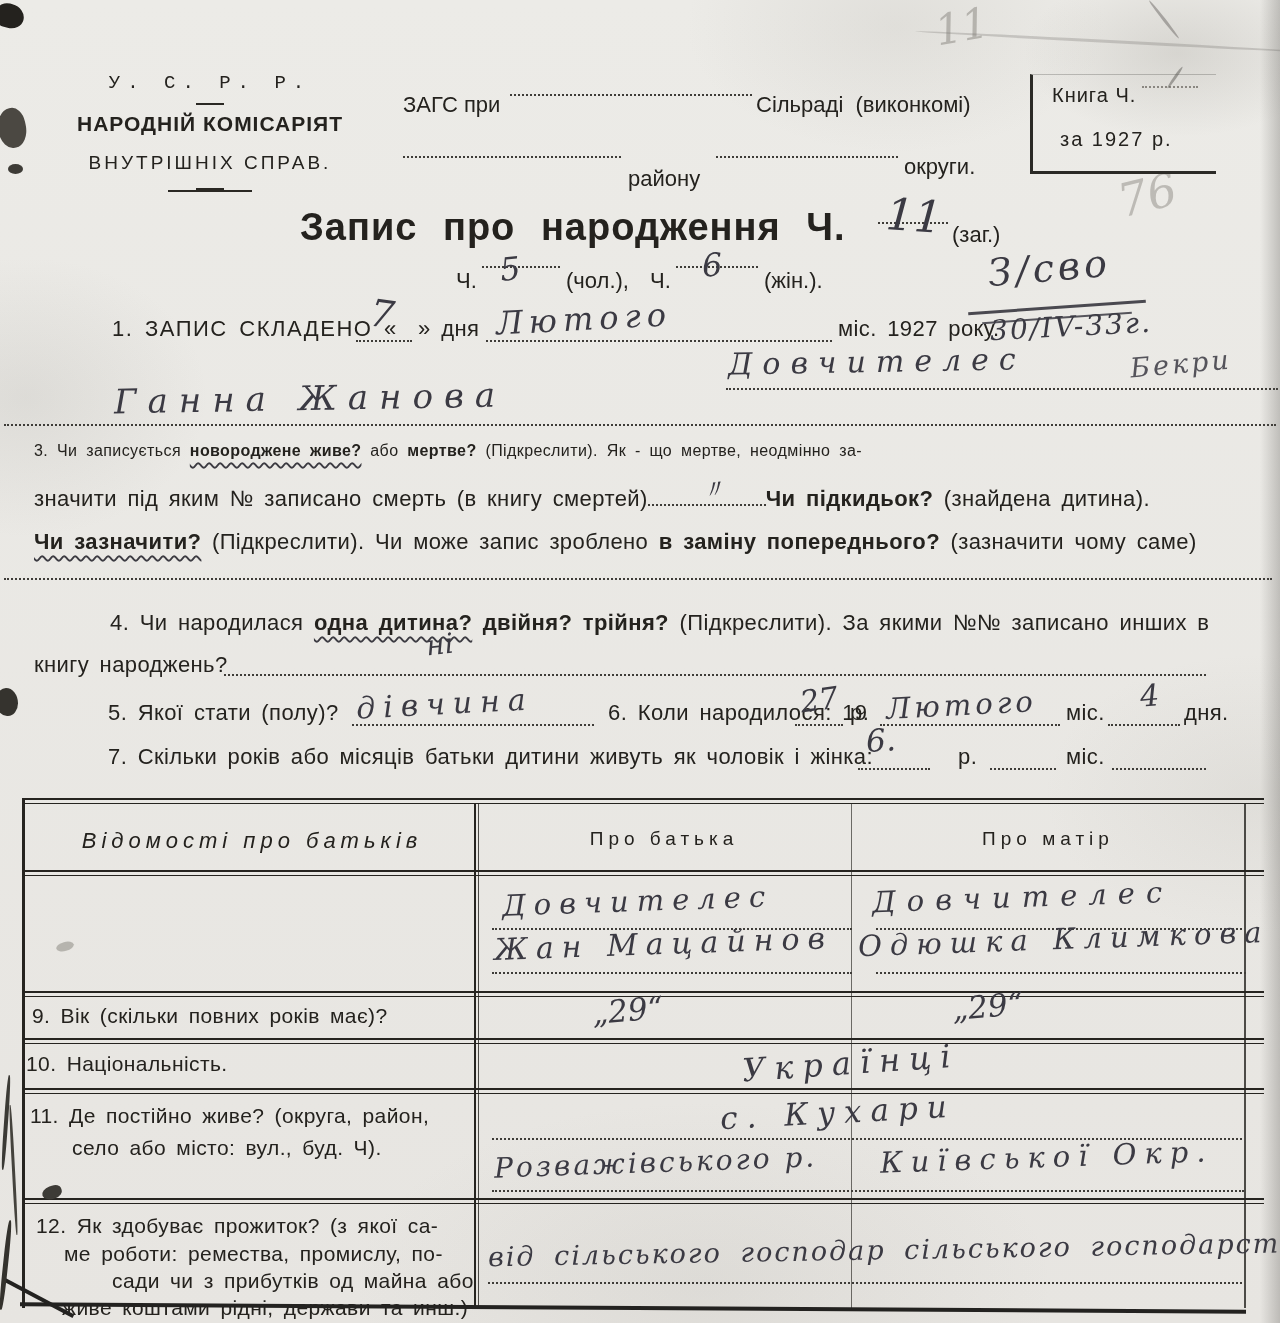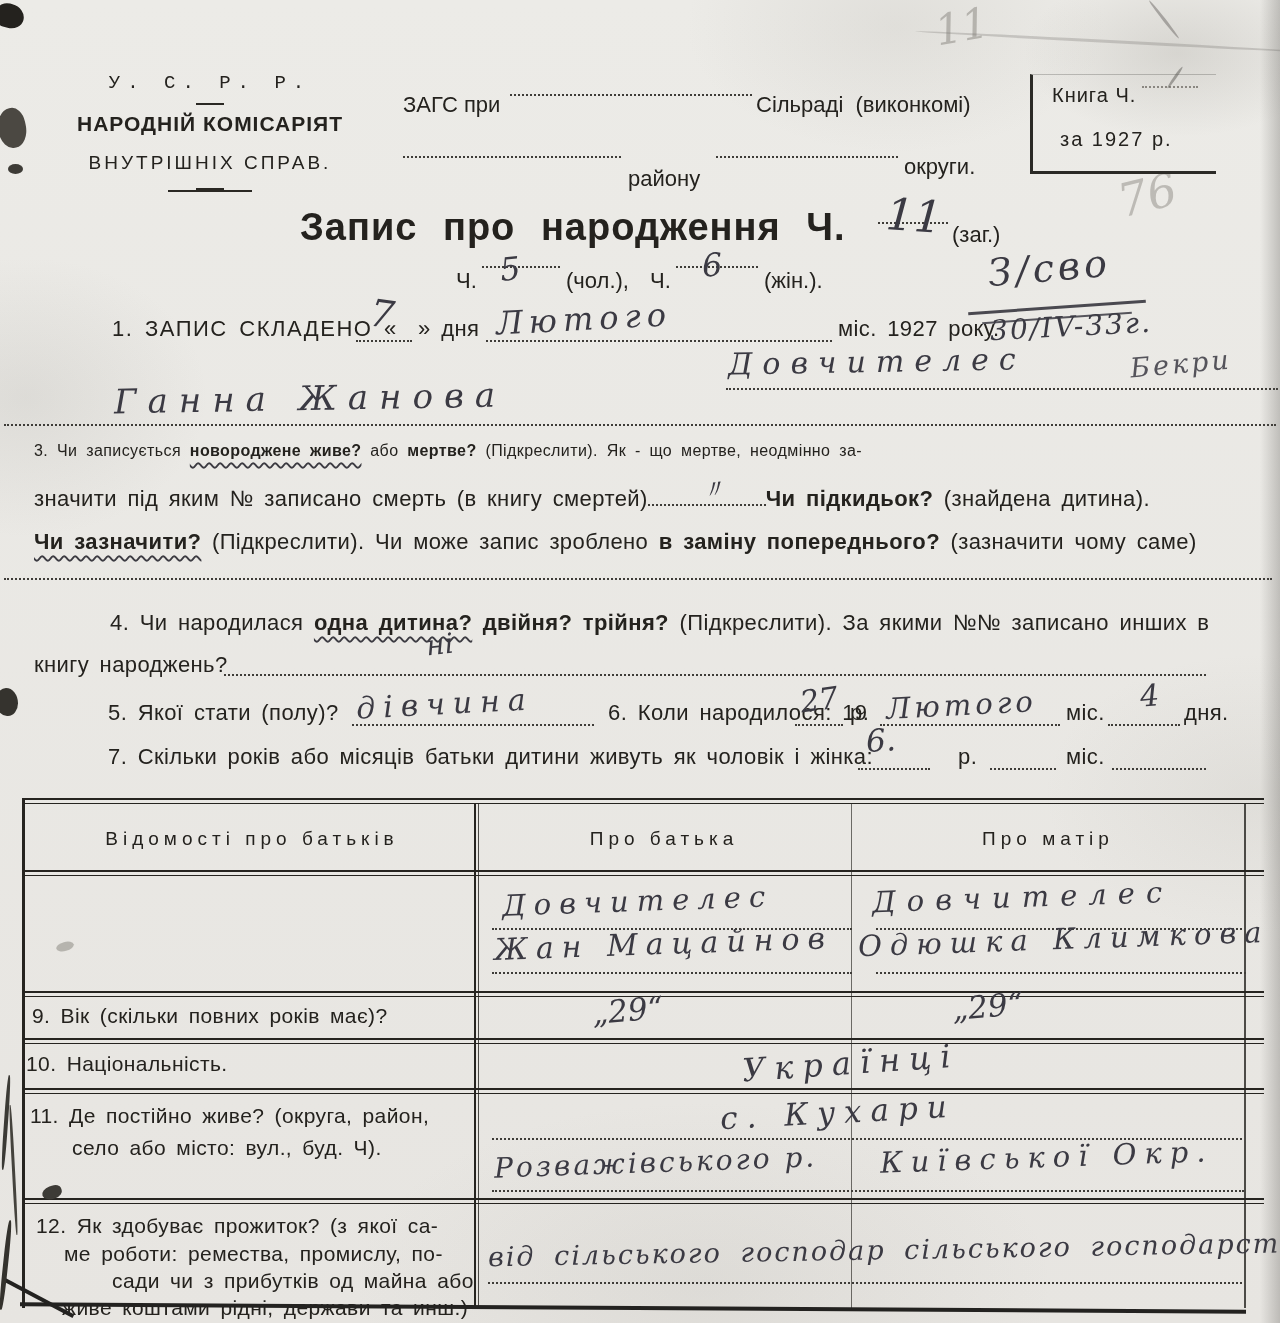--- a/index.html
+++ b/index.html
@@ -138,7 +138,7 @@
   <div class="vthin" style="left:851px; top:804px; height:504px;"></div>
   <div class="abs" style="left:1244px; top:804px; width:2px; height:504px; background:rgba(38,36,32,.8);"></div>
 
-  <div class="abs ctr" style="left:30px; top:828px; width:444px; font-size:19px; letter-spacing:5px;">Відомості про батьків</div>
+  <div class="abs ctr" style="left:30px; top:828px; width:444px; font-size:22px; letter-spacing:5px;font-style:italic;">Відомості про батьків</div>
   <div class="abs ctr" style="left:478px; top:828px; width:372px; font-size:19px; letter-spacing:5px;">Про батька</div>
   <div class="abs ctr" style="left:854px; top:828px; width:388px; font-size:19px; letter-spacing:5px;">Про матір</div>
   <div class="dbl" style="left:22px; top:870px; width:1242px;"></div>

